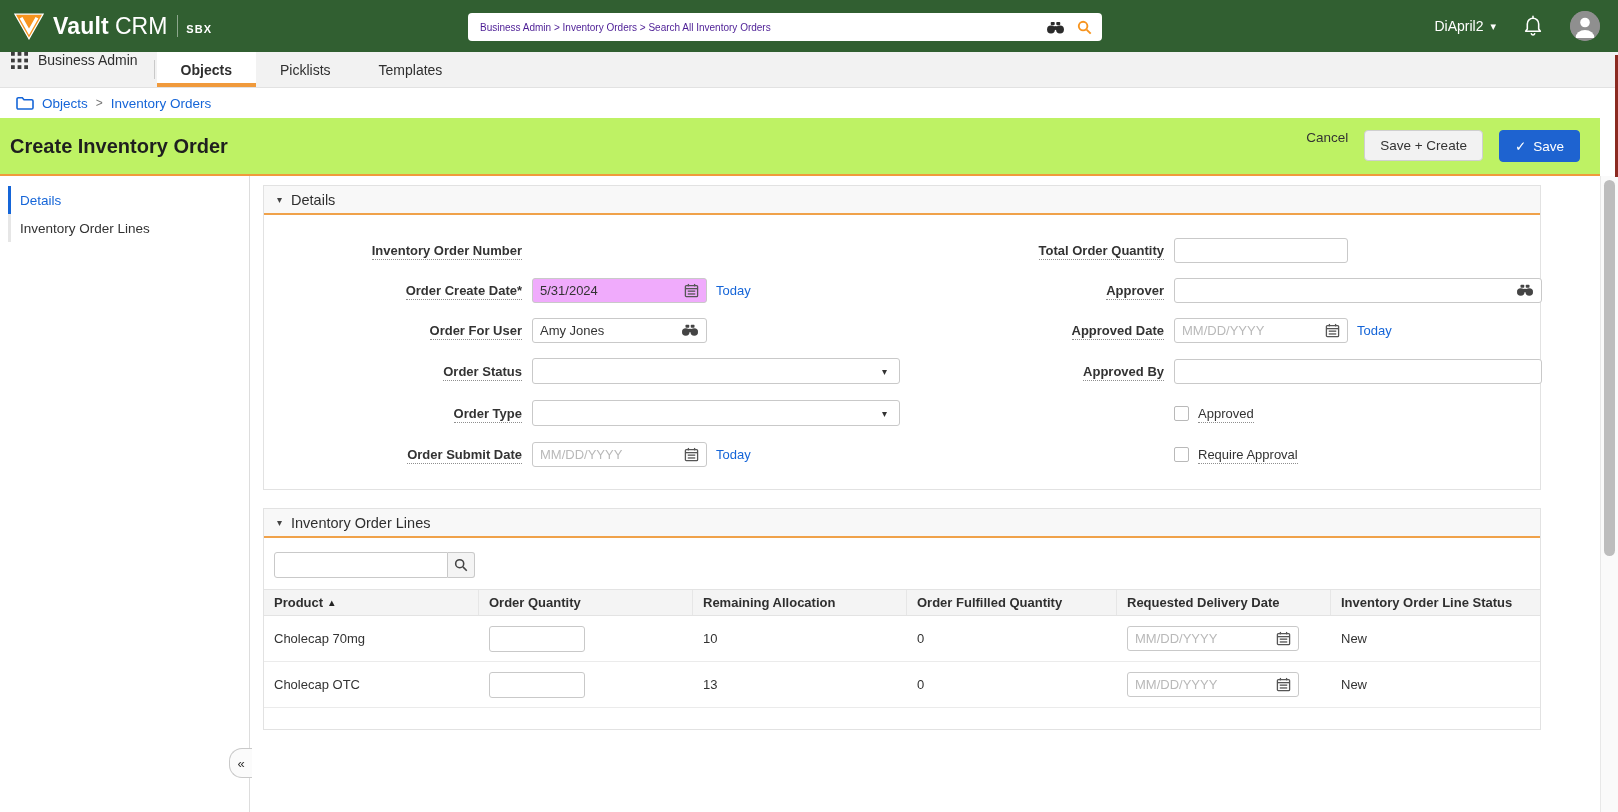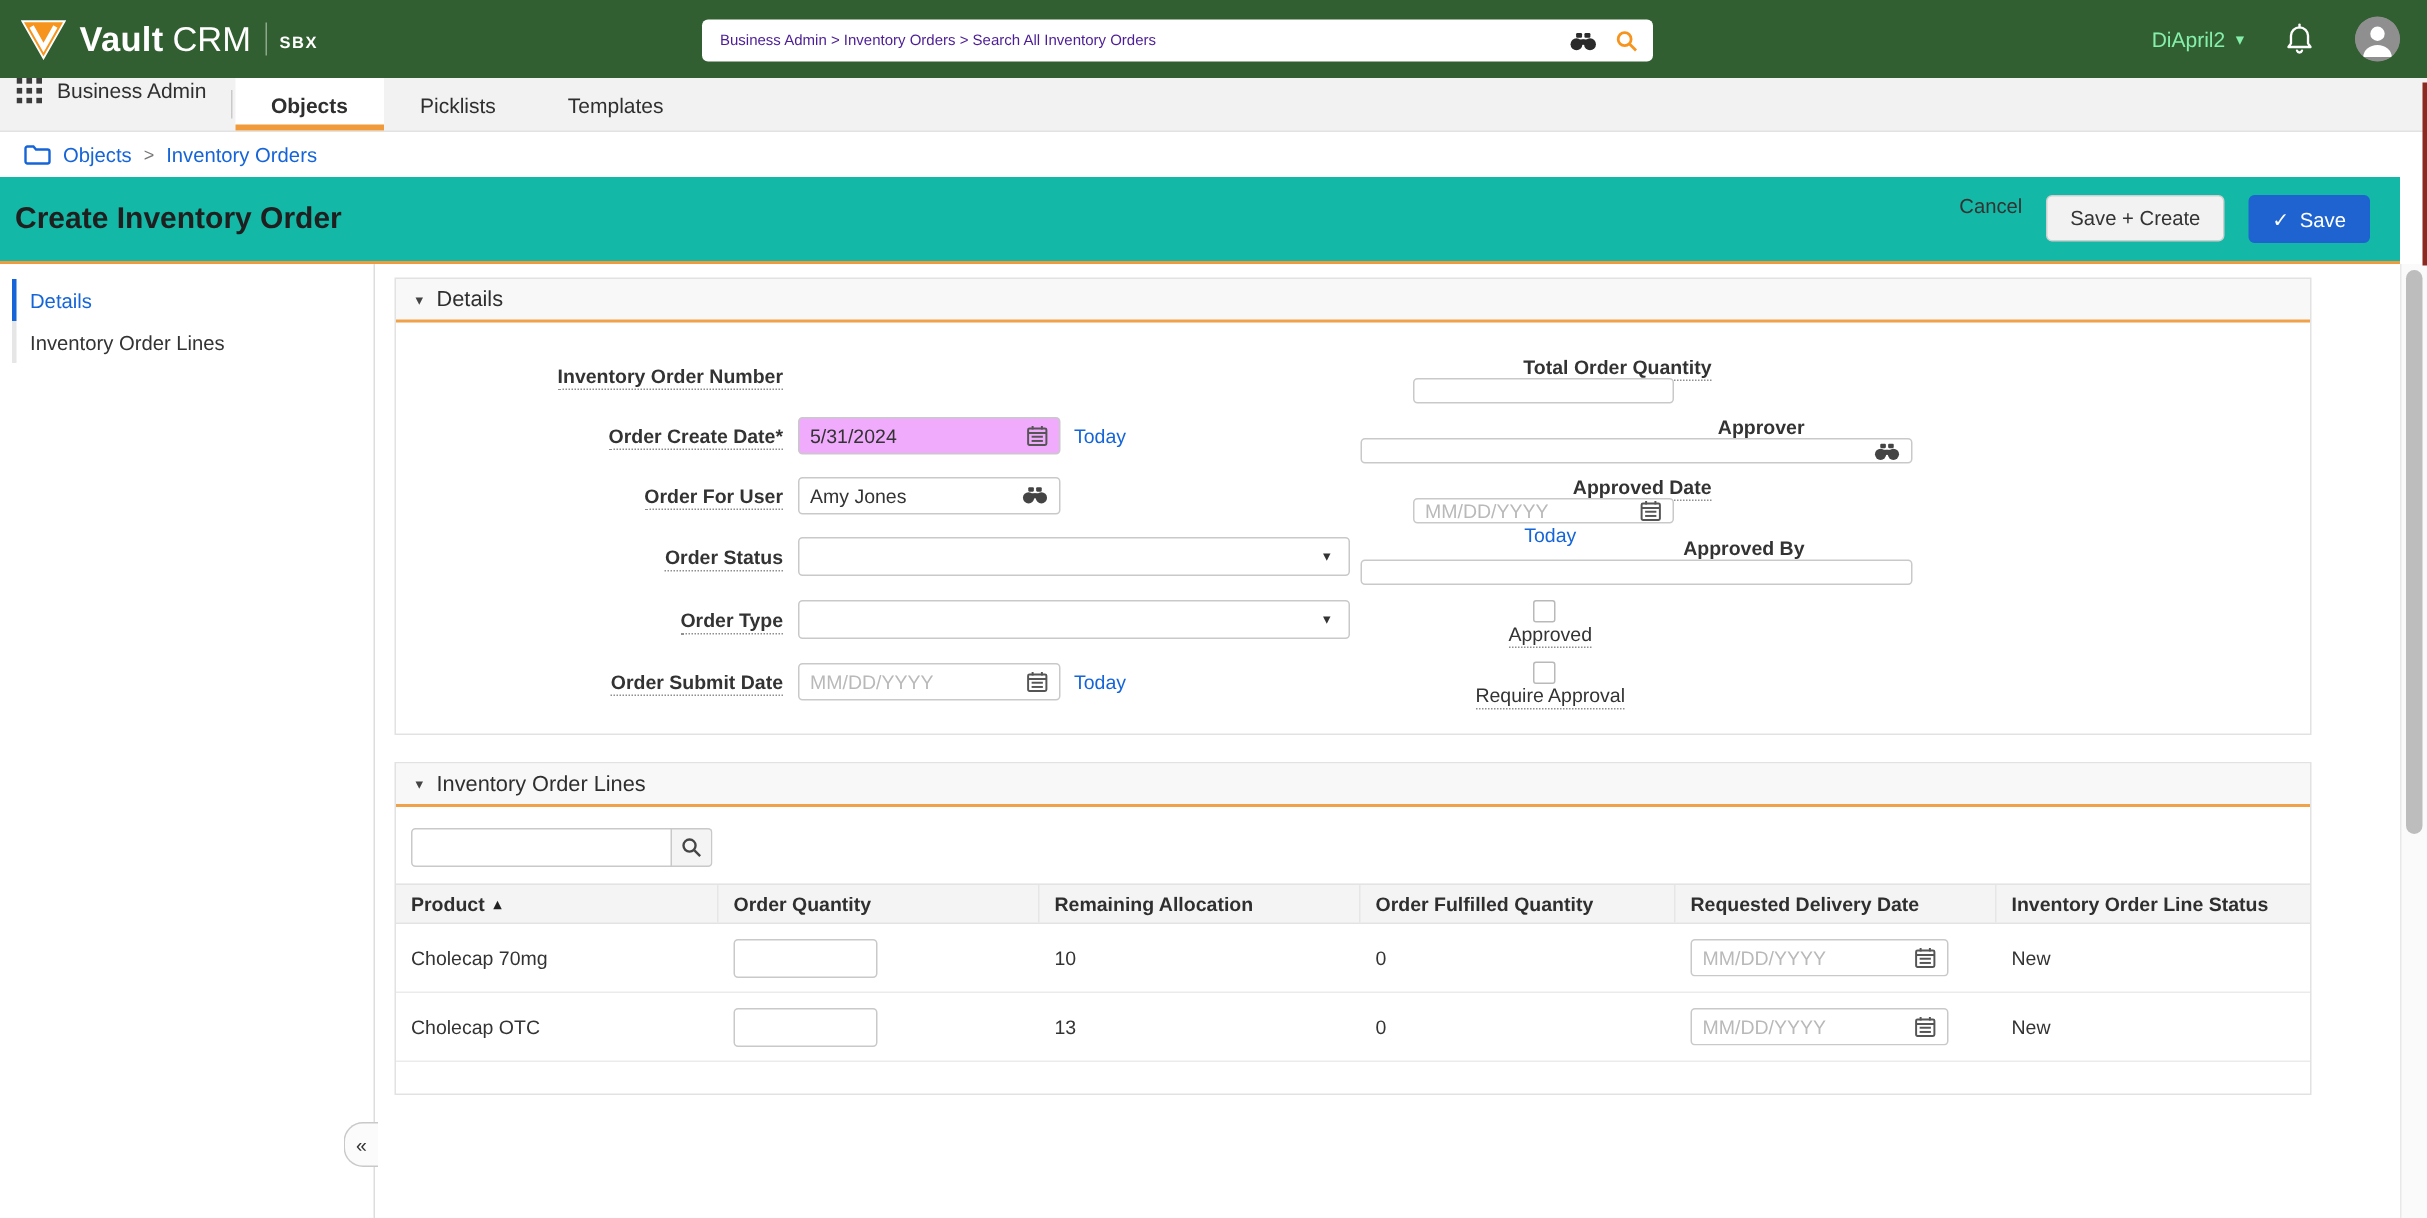--- a/index.html
+++ b/index.html
@@ -19,7 +19,7 @@
   .ts-binoc { color:#2b2b2b; margin-right:12px; display:flex; cursor:pointer; }
   .ts-mag { color:#f7941e; display:flex; cursor:pointer; }
   .top-right { position:absolute; right:18px; top:0; height:52px; display:flex; align-items:center; gap:26px; }
-  .user-menu { color:#86efac; font-size:14px; display:flex; align-items:center; gap:7px; cursor:pointer; }
+  .user-menu { color:#ffffff; font-size:14px; display:flex; align-items:center; gap:7px; cursor:pointer; }
   .user-menu .caret { font-size:11px; }
   .bell { display:flex; cursor:pointer; }
   .avatar { width:30px; height:30px; border-radius:50%; overflow:hidden; cursor:pointer; background:#8f8f8f; }

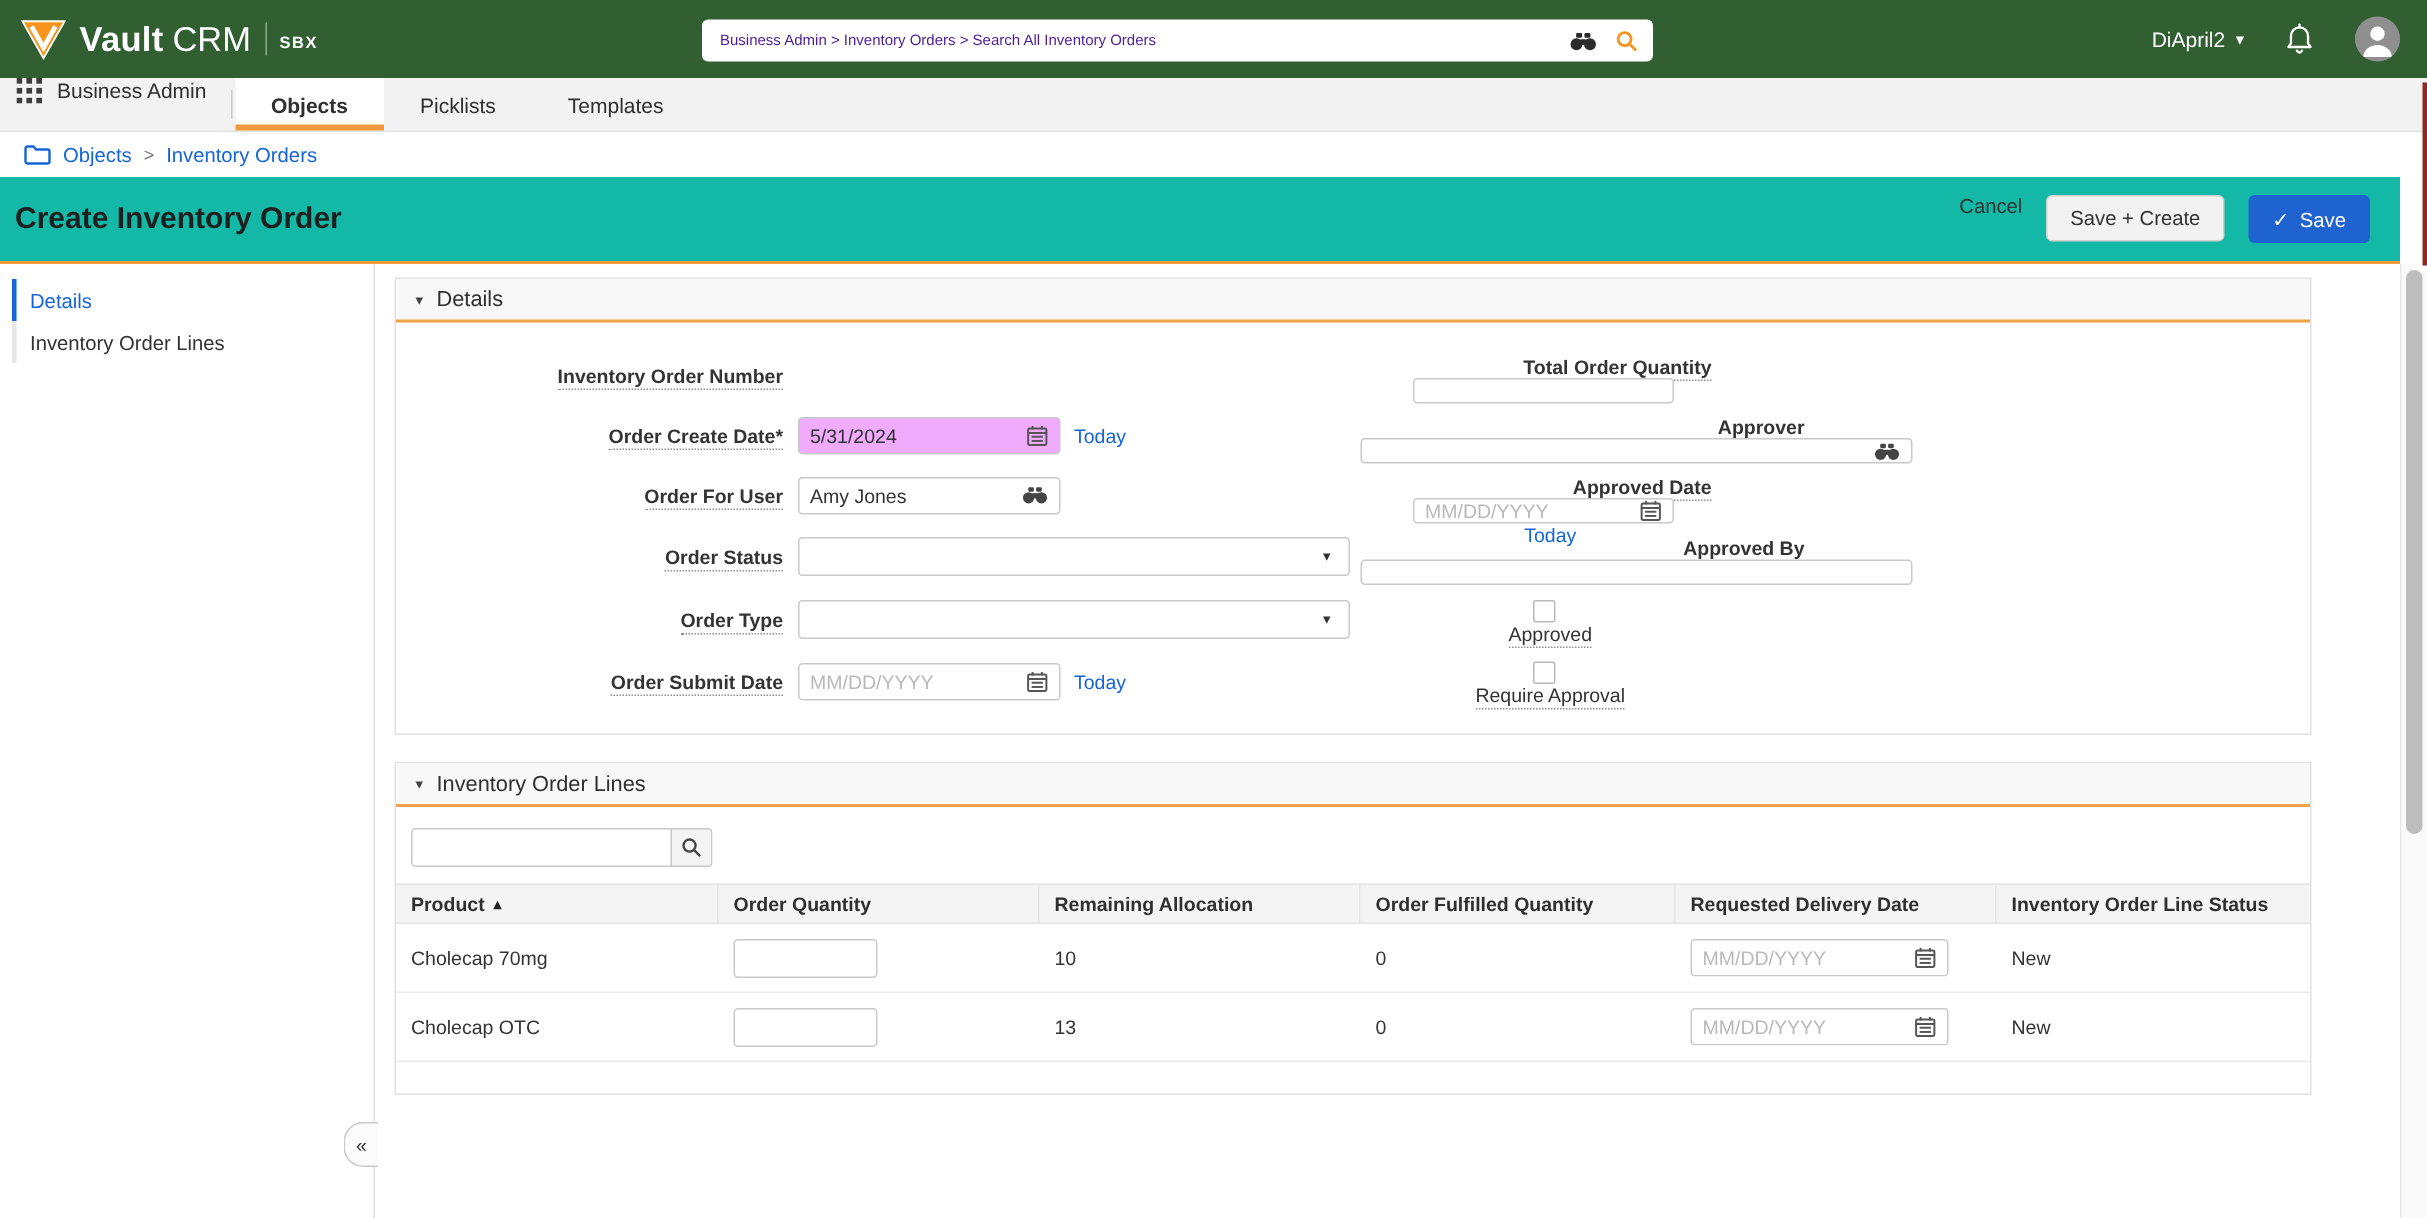--- a/index.html
+++ b/index.html
@@ -39,7 +39,7 @@
   .crumb-sep { color:#777; font-size:12px; }
 
   
-  .titlebar { position:absolute; left:0; top:118px; width:1600px; height:56px; display:flex; align-items:center; justify-content:space-between; padding:0 20px 0 10px; background:#14b8a6; }
+  .titlebar { position:absolute; left:0; top:118px; width:1600px; height:56px; display:flex; align-items:center; justify-content:space-between; padding:0 20px 0 10px; background:#bef264; }
   .page-title { font-size:20px; font-weight:700; color:#1f1f1f; }
   .actions { display:flex; align-items:flex-start; gap:16px; }
   .btn-cancel { color:#333; font-size:13.5px; cursor:pointer; background:none; border:none; font-family:inherit; }

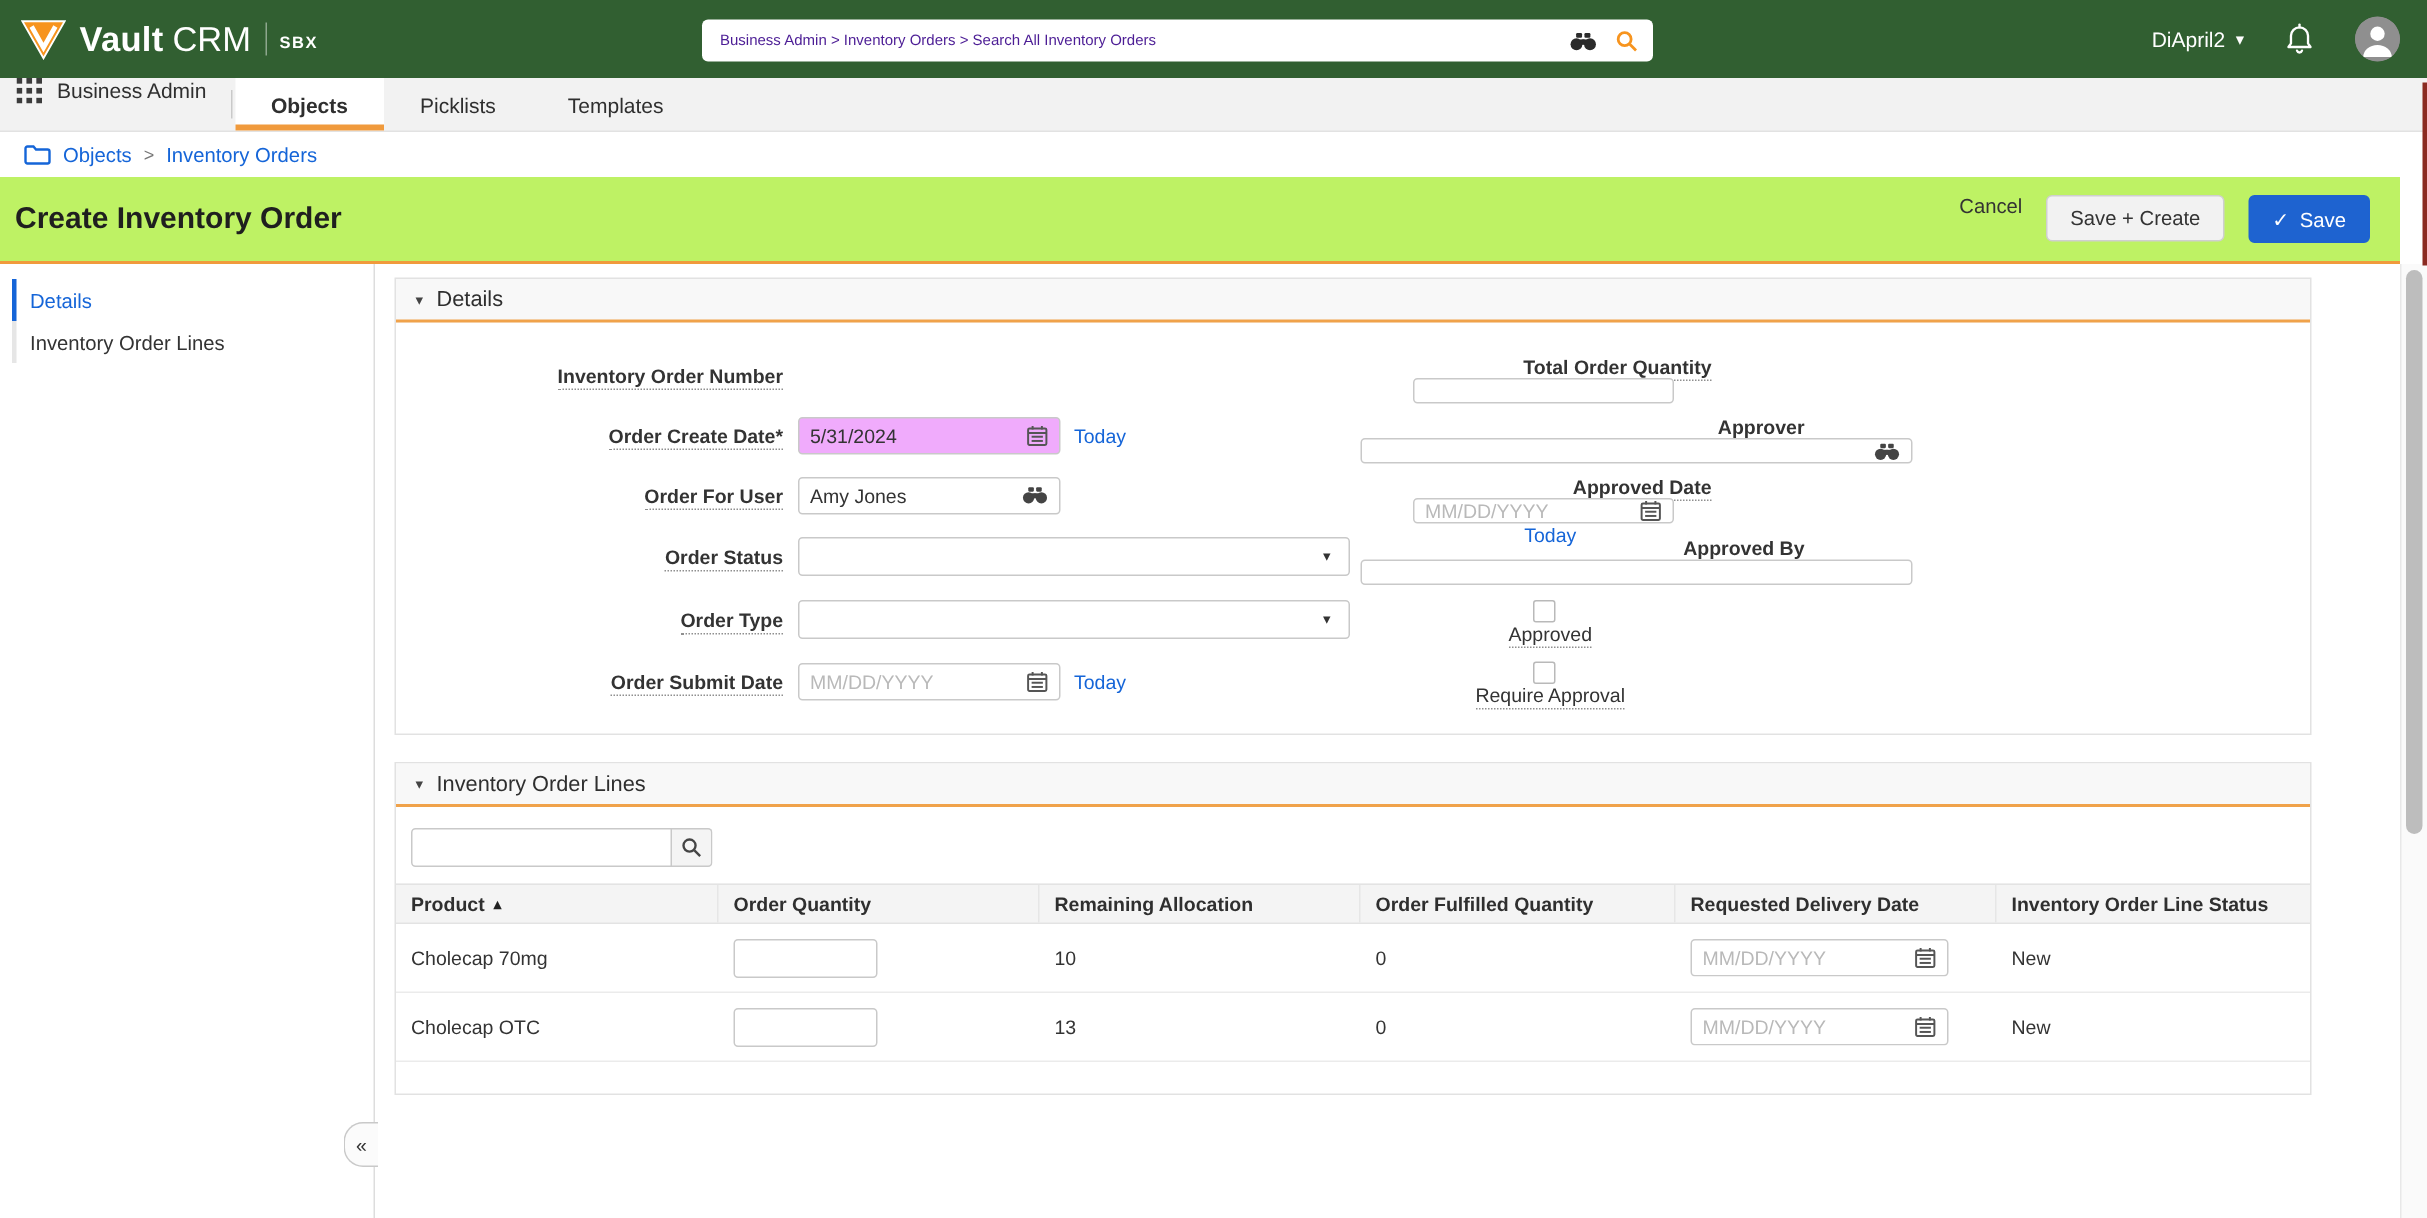--- a/index.html
+++ b/index.html
@@ -67,7 +67,7 @@
   
   .frow { position:absolute; height:26px; display:flex; align-items:center; }
   .frow.l { left:10px; }
-  .frow.r { left:643px;flex-direction:column; }
+  .frow.r { left:666px; }
   .flabel { width:248px; text-align:right; margin-right:10px; font-weight:700; font-size:13px; color:#333; white-space:nowrap; }
   .frow.r .flabel { width:234px; }
   .lbl-u { border-bottom:1px dotted #8f8f8f; padding-bottom:1px; }

